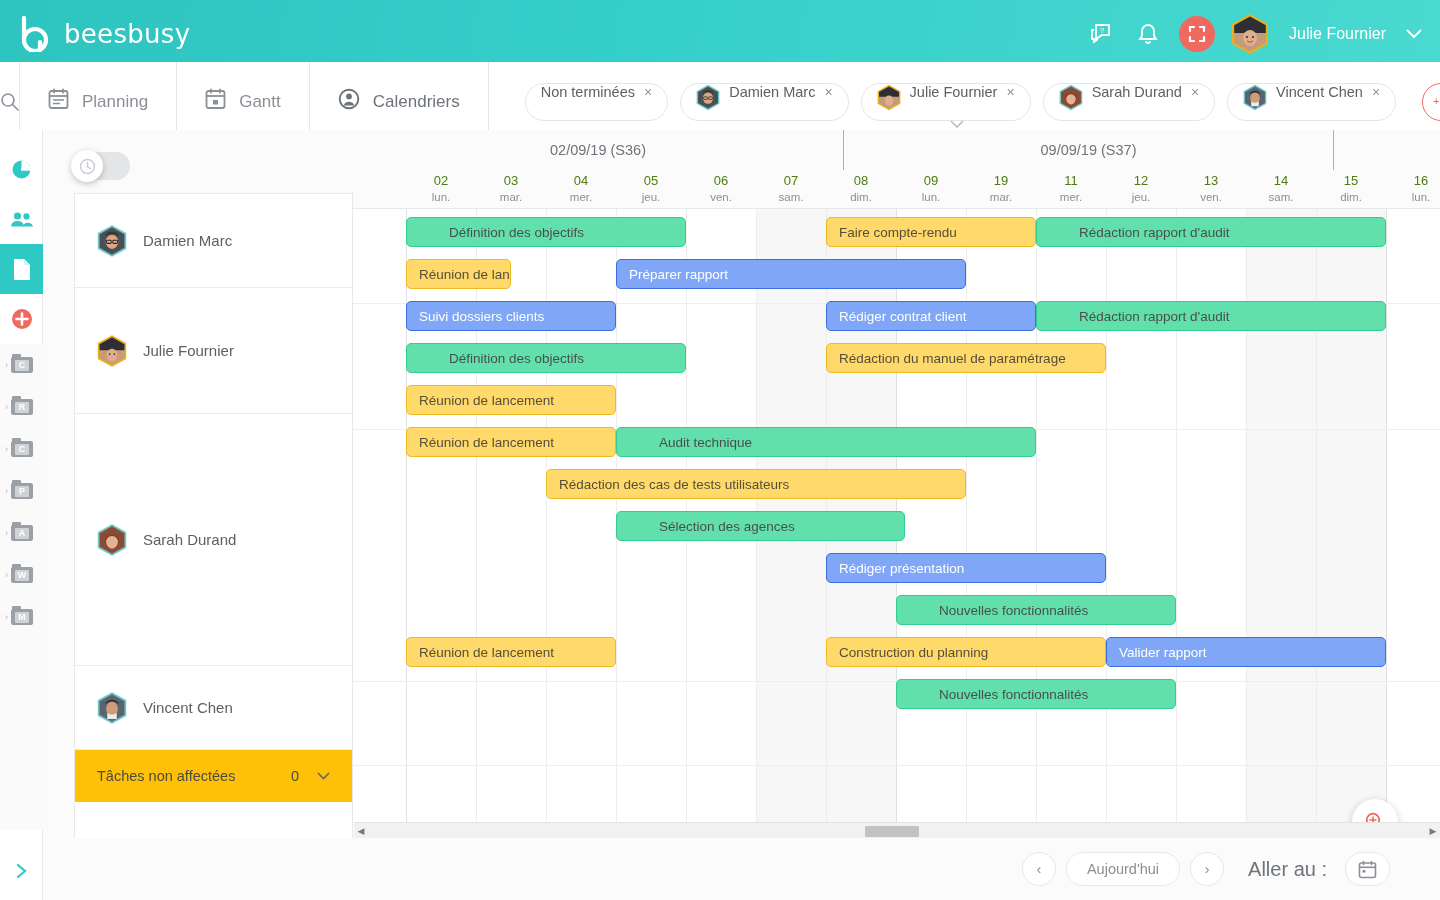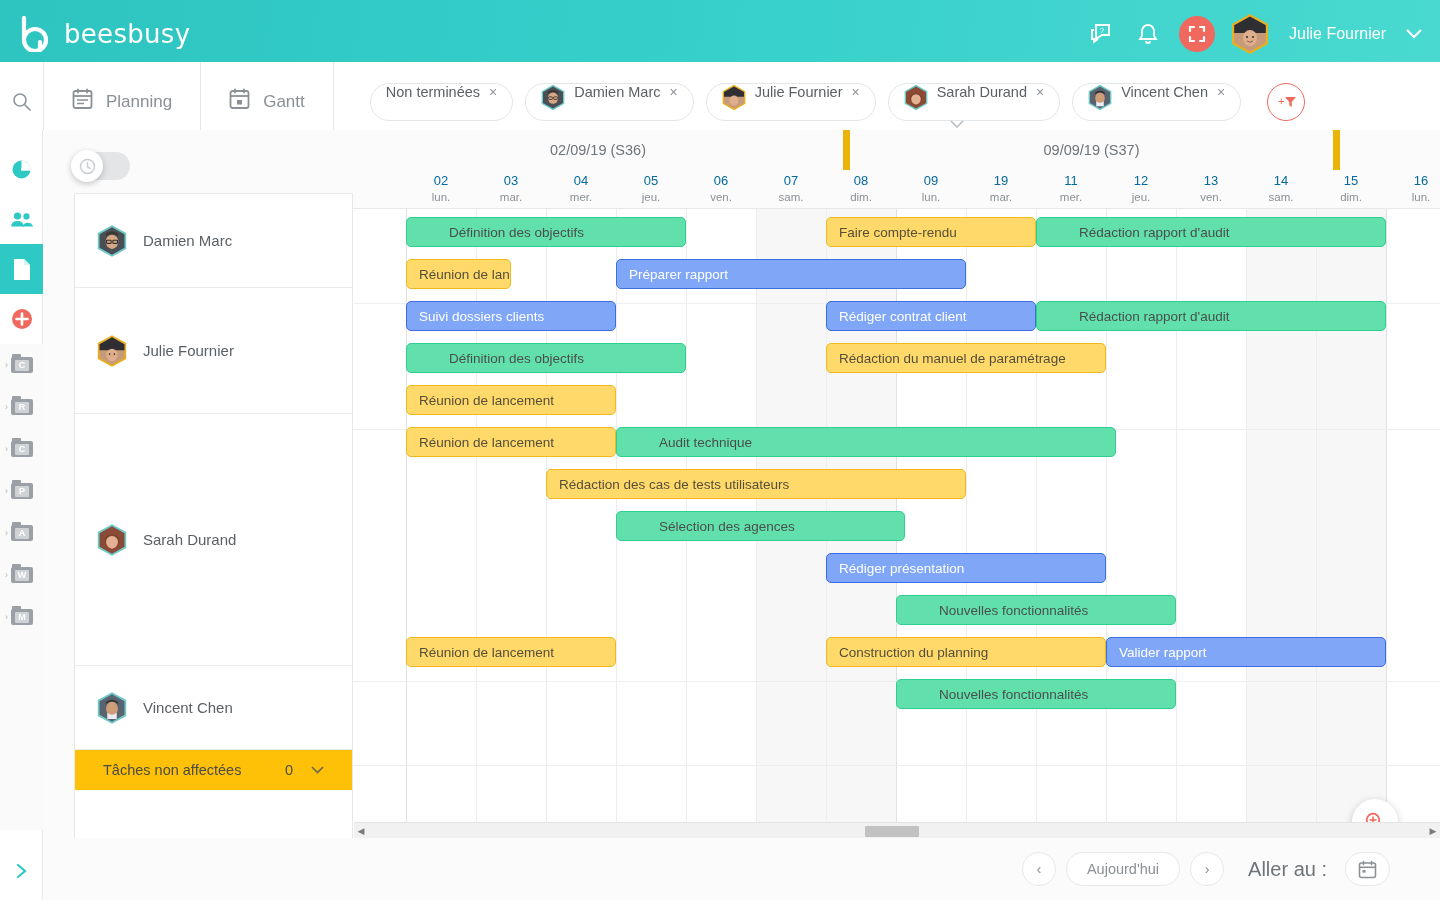--- a/index.html
+++ b/index.html
@@ -287,6 +287,16 @@
       <span>Gantt</span>
     </div>
 
+    <div class="tab active">
+      <span>
+        <svg width="22" height="22" viewBox="0 0 22 22">
+          <circle cx="11" cy="11" r="9.3" fill="none" stroke="#6d7378" stroke-width="1.9"></circle>
+          <circle cx="11" cy="8.4" r="2.9" fill="#6d7378"></circle>
+          <path d="M5.6 17.4a5.8 5.8 0 0 1 10.8 0" fill="#6d7378"></path>
+        </svg>
+      </span>
+      <span>Calendriers</span>
+    </div>
 
     <div class="chips">
       <div class="chip">

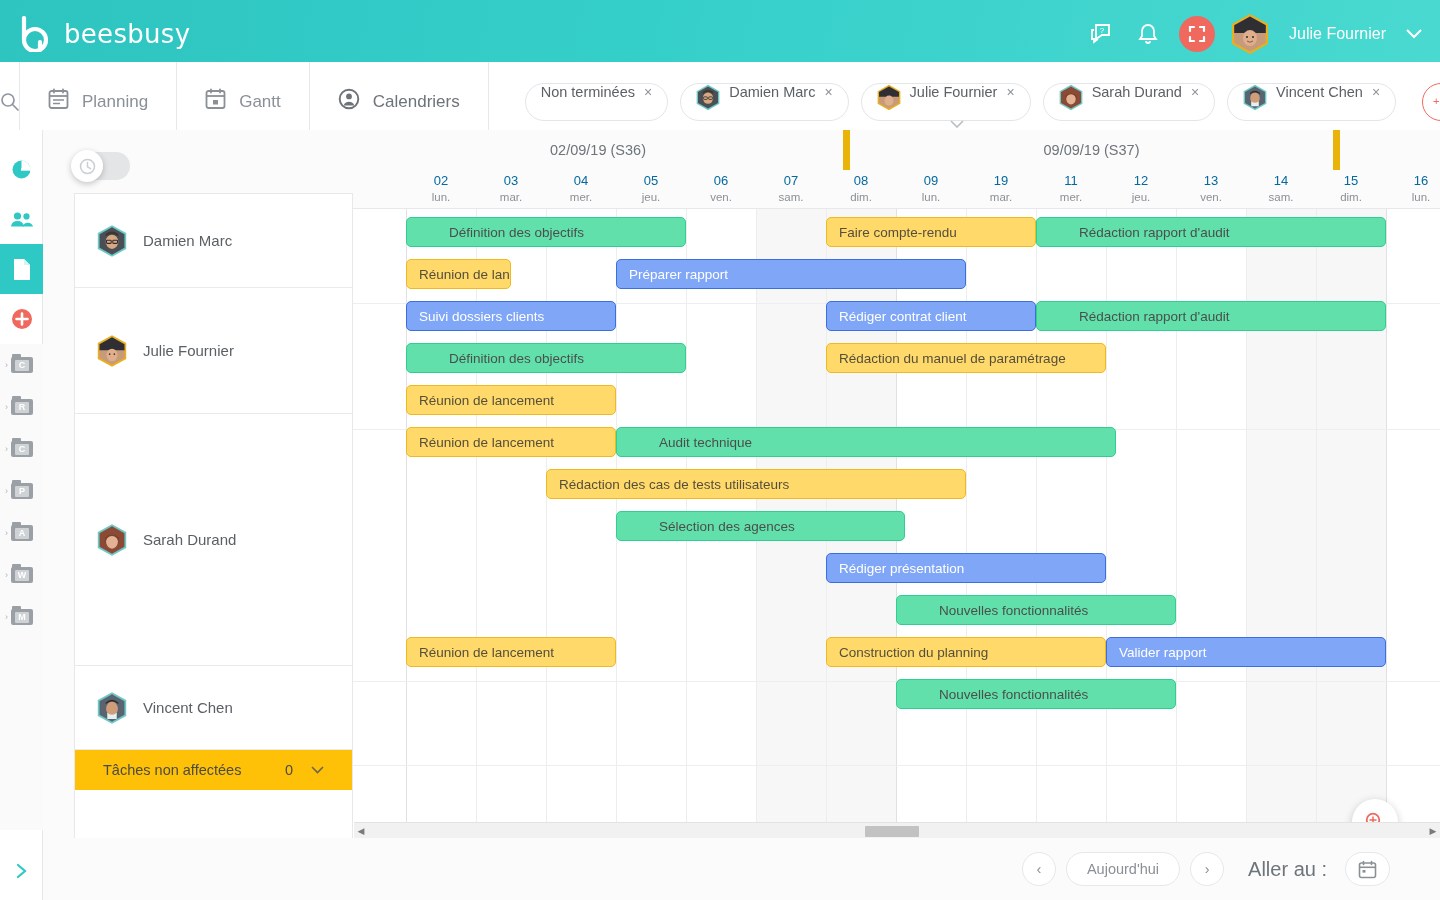--- a/index.html
+++ b/index.html
@@ -141,7 +141,7 @@
   .week-hdr { position: absolute; top: 0; left: 0; height: 40px; width: 1087px; }
   .week-cell {
     position: absolute; top: 0; height: 40px; display: flex; align-items: center; justify-content: center;
-    font-size: 14.5px; color: #6e7479; border-left: 7px solid #eab308;
+    font-size: 14.5px; color: #6e7479; border-left: 1px solid #eab308;
   }
   .day-hdr { position: absolute; top: 40px; left: 0; height: 38px; width: 1087px; }
   .day-cell {

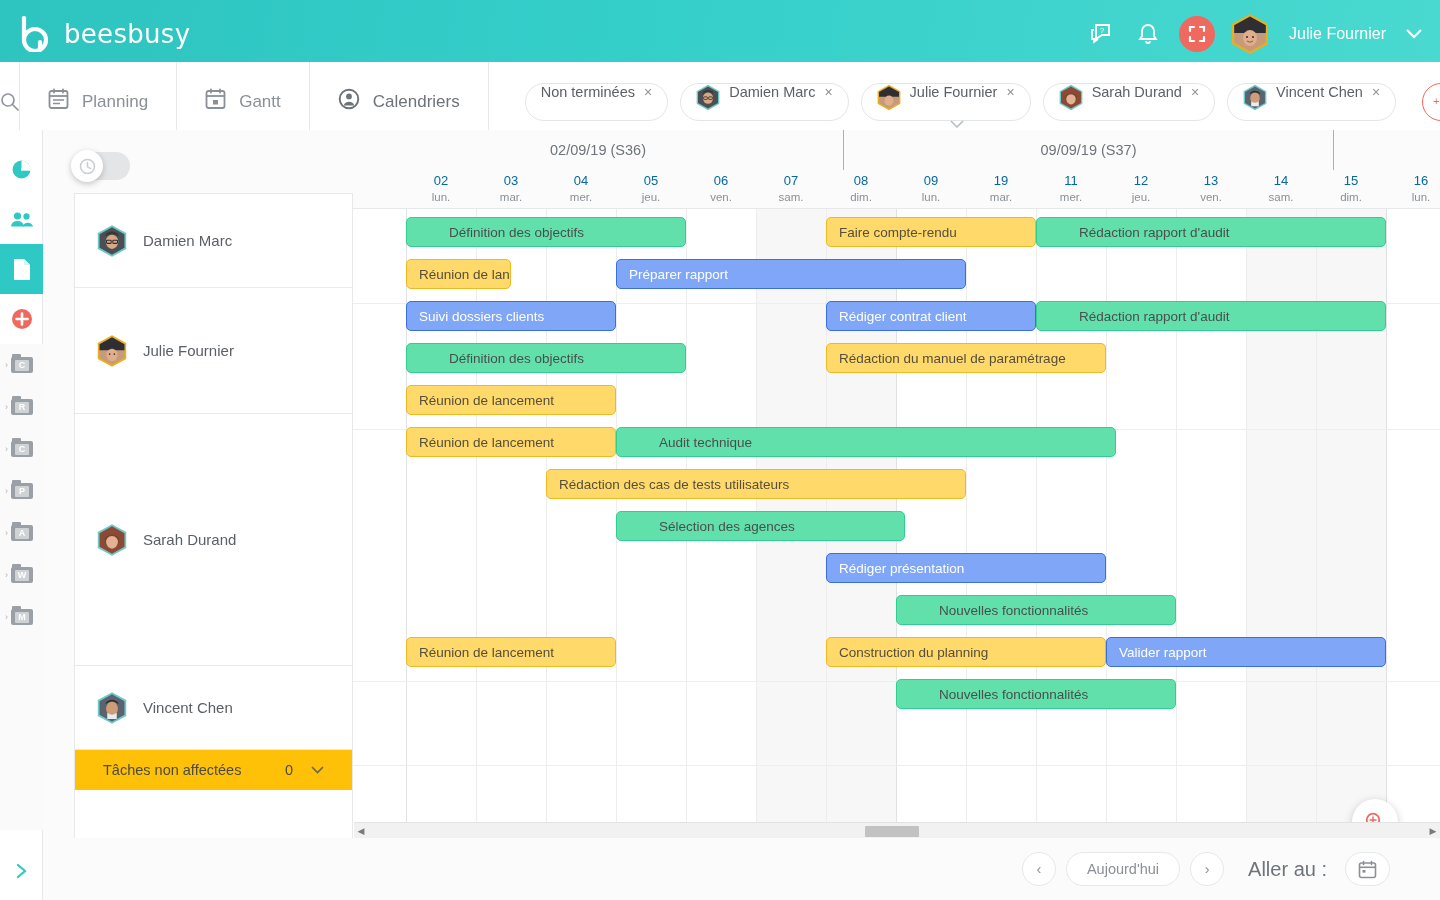--- a/index.html
+++ b/index.html
@@ -148,7 +148,7 @@
     position: absolute; top: 0; height: 38px; width: 70px; text-align: center;
     font-size: 12.5px; color: #7d8287; line-height: 1.35; padding-top: 2px;
   }
-  .day-cell .dn { display: block; font-size: 13px; color: #0369a1; }
+  .day-cell .dn { display: block; font-size: 13px; color: #4d7c0f; }
   .day-cell .dw { display: block; font-size: 11.5px; color: #8b9095; }
 
   .grid-body {

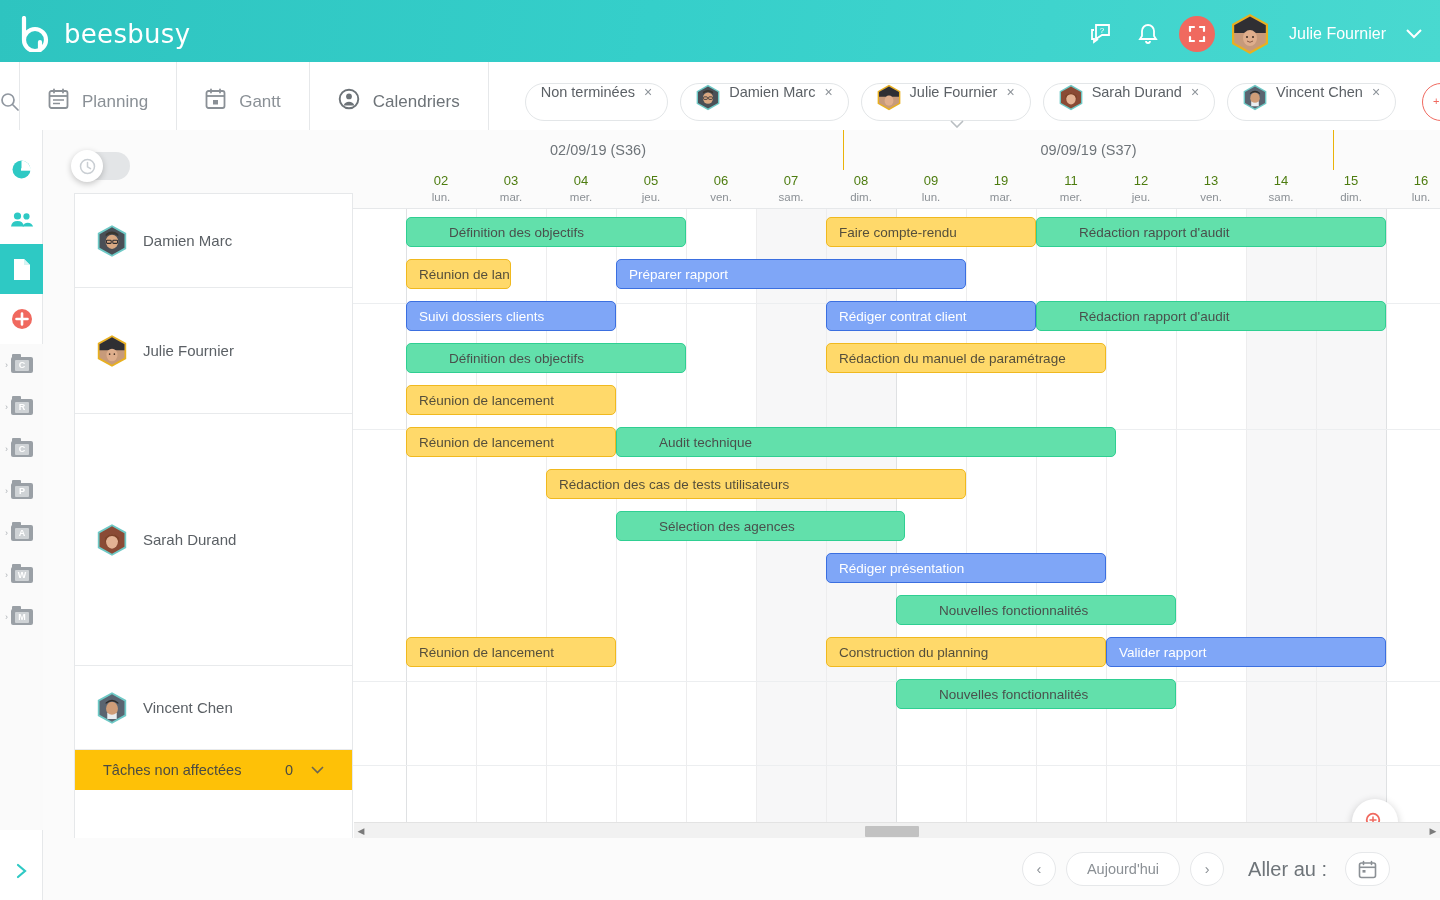--- a/index.html
+++ b/index.html
@@ -665,7 +665,7 @@
           <div class="bar yellow" style="left: 53px; width: 210px; top: 218px;">
             <span>Réunion de lancement</span>
           </div>
-          <div class="bar green" style="left: 263px; width: 500px; top: 218px; text-align: center;">
+          <div class="bar green" style="left: 263px; width: 420px; top: 218px; text-align: center;">
             <span>Audit technique</span>
           </div>
           <div class="bar yellow" style="left: 193px; width: 420px; top: 260px;">

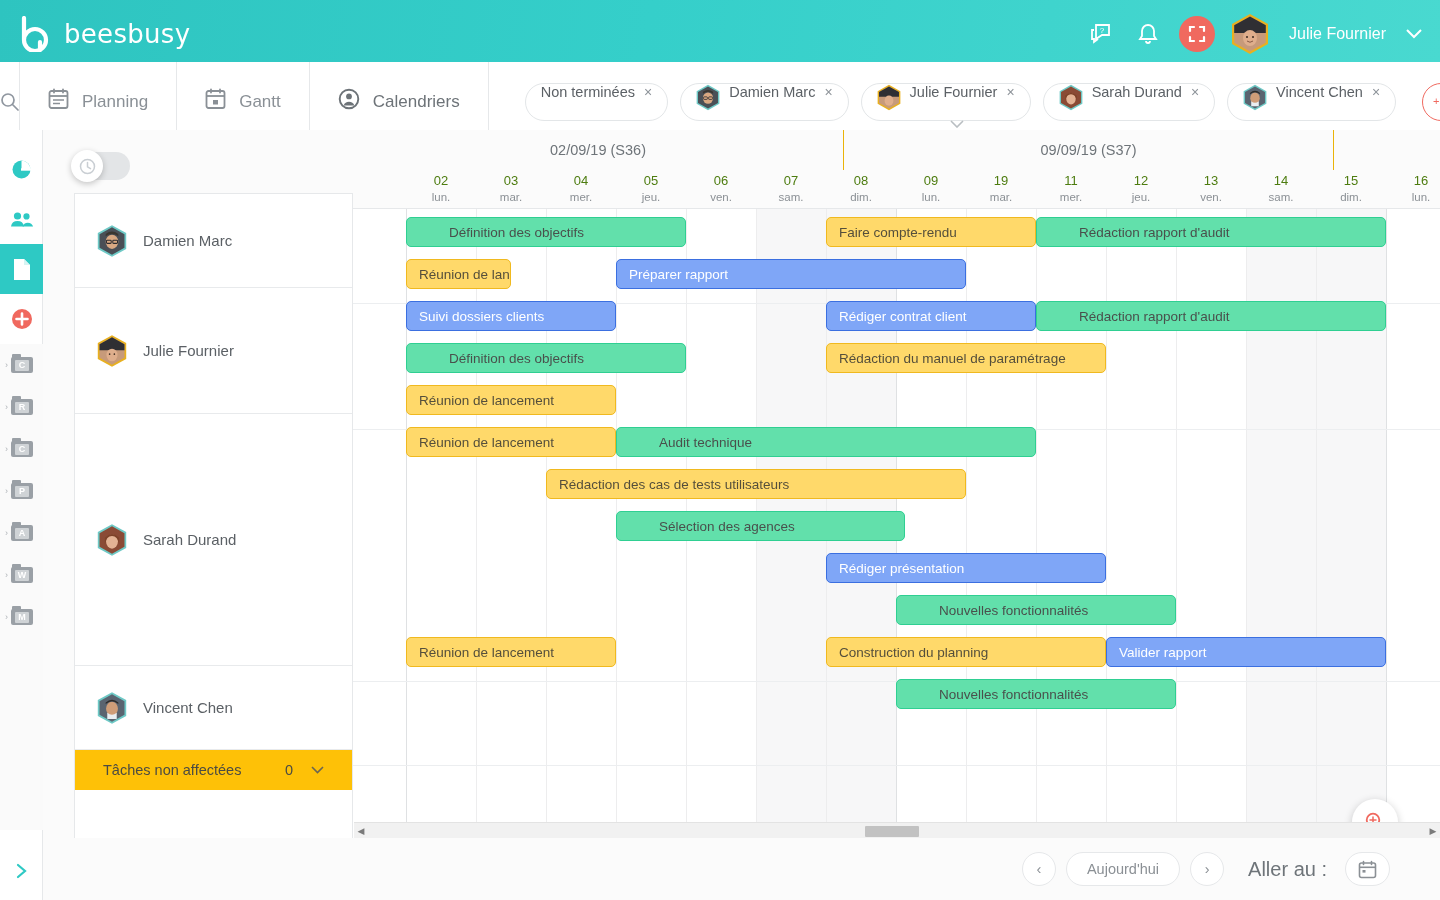--- a/index.html
+++ b/index.html
@@ -128,8 +128,8 @@
   .person-row .hexavatar { width: 30px; height: 34px; }
   .person-name { font-size: 15px; color: #5b6065; }
   .unassigned {
-    display: flex; align-items: center; height: 40px; background: #fec107;
-    padding: 0 28px; font-size: 14.5px; color: #4b4b43; cursor: pointer;
+    display: flex; align-items: center; height: 52px; background: #fec107;
+    padding: 0 22px; font-size: 14.5px; color: #4b4b43; cursor: pointer;
   }
   .unassigned .count { margin-left: auto; margin-right: 18px; }
   .unassigned .cv { font-size: 12px; }

